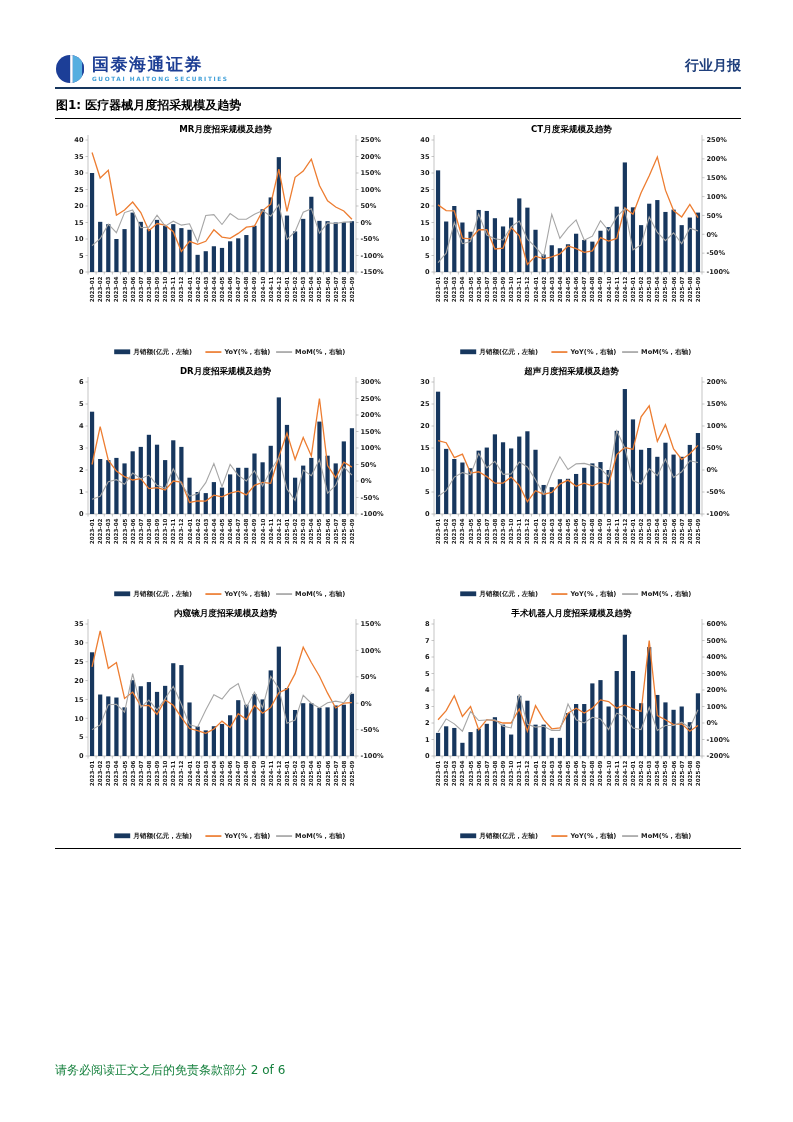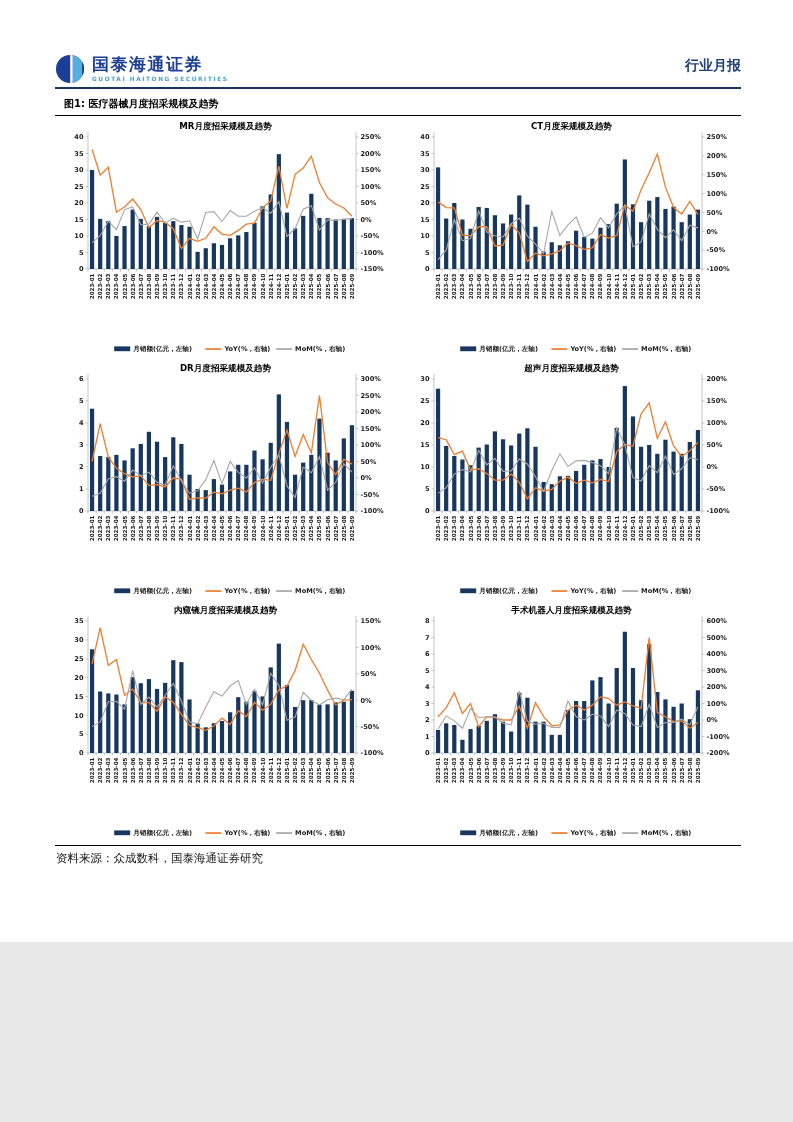--- a/index.html
+++ b/index.html
@@ -3,7 +3,7 @@
 <meta charset="utf-8">
 <style>
   html,body{margin:0;padding:0;background:#e8e8e8;}
-  .page{width:793px;height:942px;background:#ffffff;position:relative;margin:0 auto;
+  .page{width:793px;height:1122px;background:#ffffff;position:relative;margin:0 auto;
         font-family:"DejaVu Sans",sans-serif;overflow:hidden;}
   .content{position:absolute;left:55px;width:686px;top:0;}
   .hdr{margin-top:44px;height:40px;display:flex;justify-content:space-between;align-items:flex-end;}

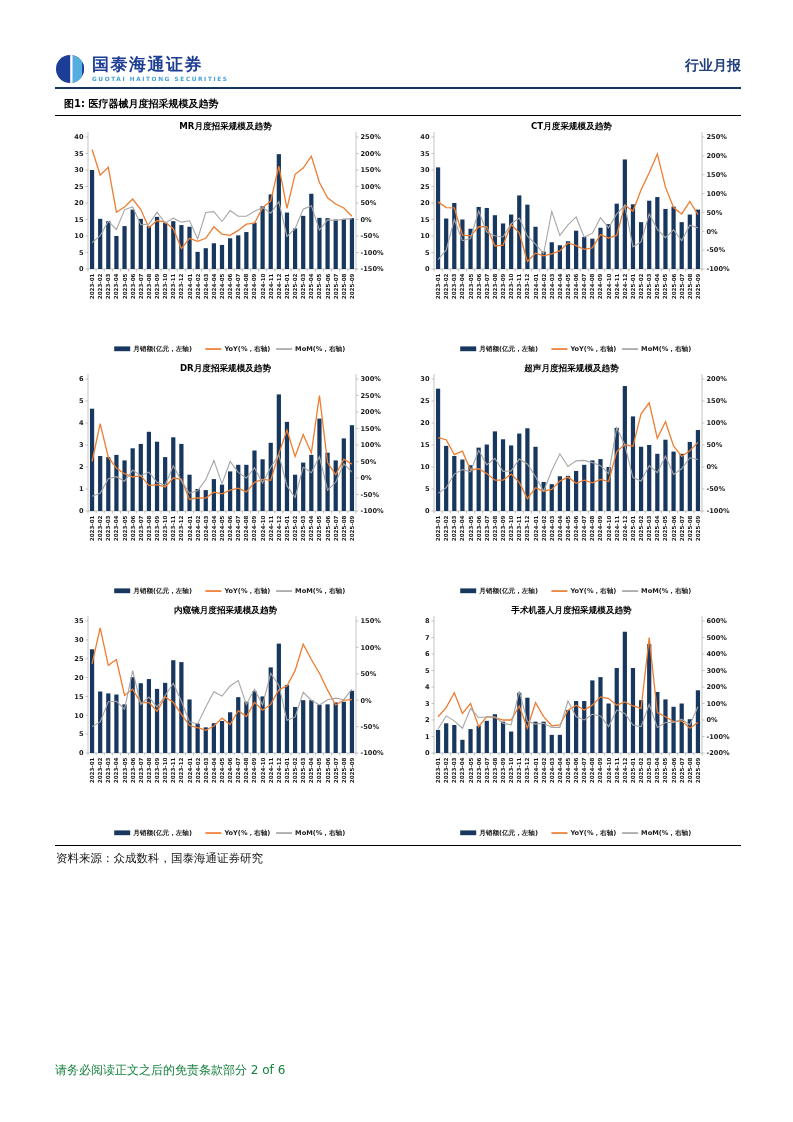--- a/index.html
+++ b/index.html
@@ -13,7 +13,7 @@
   .brand-en{font-size:5.8px;color:#3f9fd8;letter-spacing:1.6px;margin-top:2px;font-weight:bold;}
   .report-type{font-size:14px;font-weight:bold;color:#1f3f7c;margin-bottom:9px;}
   .hdr-rule{height:2.2px;background:#17365d;margin-top:3px;}
-  .fig-title{margin-top:5px;font-size:10px;font-weight:bold;color:#000;padding:3px 0 4px 1px;margin-left:8px;}
+  .fig-title{margin-top:5px;font-size:12px;font-weight:bold;color:#000;padding:3px 0 4px 1px;}
   .fig-box{border-top:1.6px solid #000;border-bottom:1.6px solid #000;padding:3px 0 2px 0;}
   .charts-grid{display:grid;grid-template-columns:1fr 1fr;column-gap:6px;row-gap:2px;justify-items:center;}
   .chart-cell{width:335px;height:240px;}

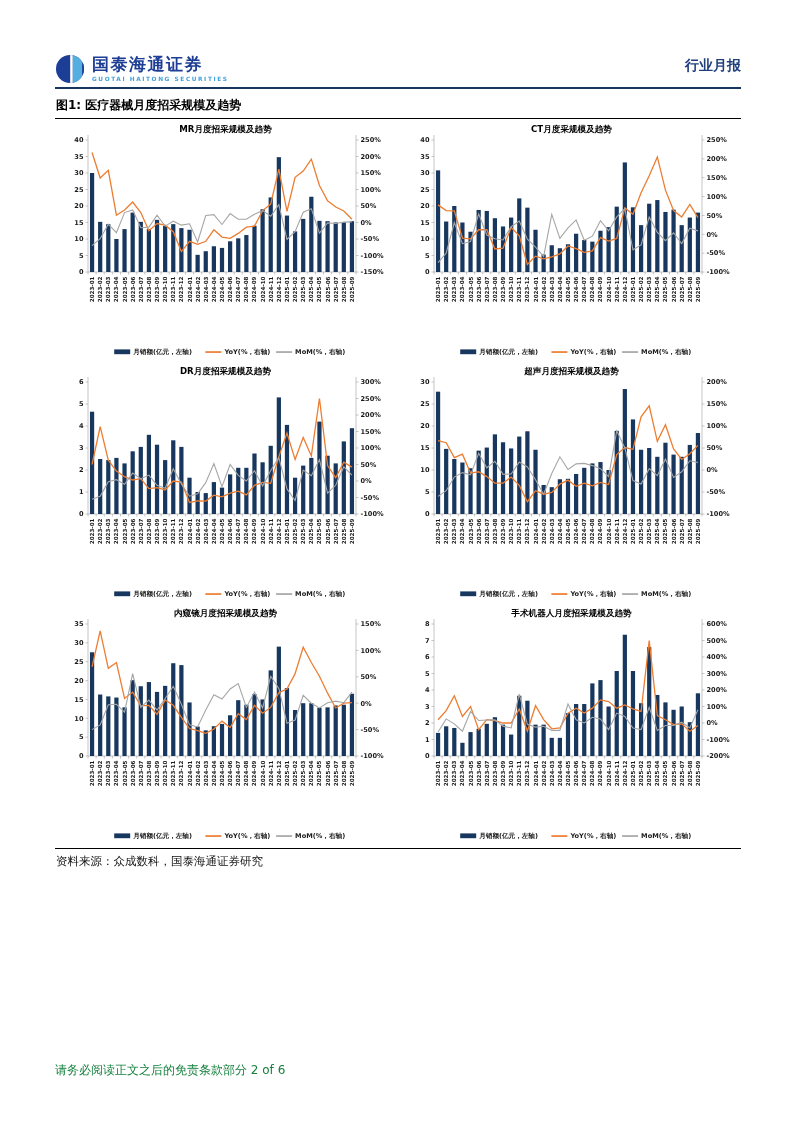--- a/index.html
+++ b/index.html
@@ -1008,7 +1008,6 @@
         </div>
     </div>
 
-    <div class="source-note">资料来源：众成数科，国泰海通证券研究</div>
   </div>
 
   <div class="page-footer">请务必阅读正文之后的免责条款部分 2 of 6</div>

